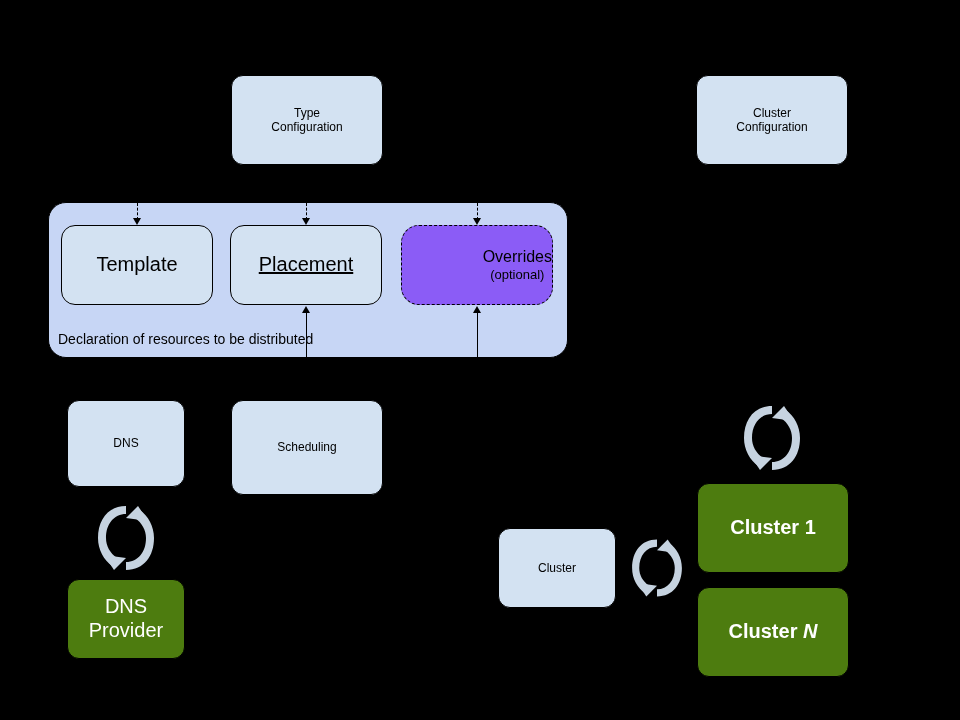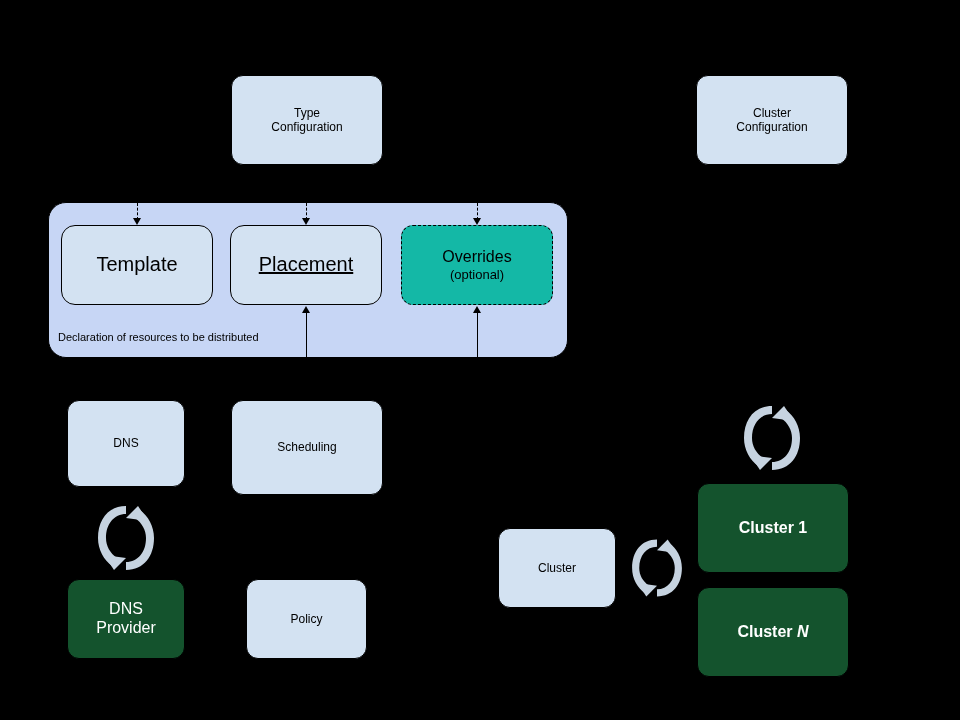--- a/index.html
+++ b/index.html
@@ -43,10 +43,11 @@
     font-size: 20px;
   }
   .box-inner-dashed {
-    background: #14b8a6;
+    background: #8b5cf6;
     border: 1px dashed #000000;
-    border-radius: 12px;
+    border-radius: 18px;
     font-size: 16px;
+    justify-content: flex-end;
   }
   
   .box-blue {

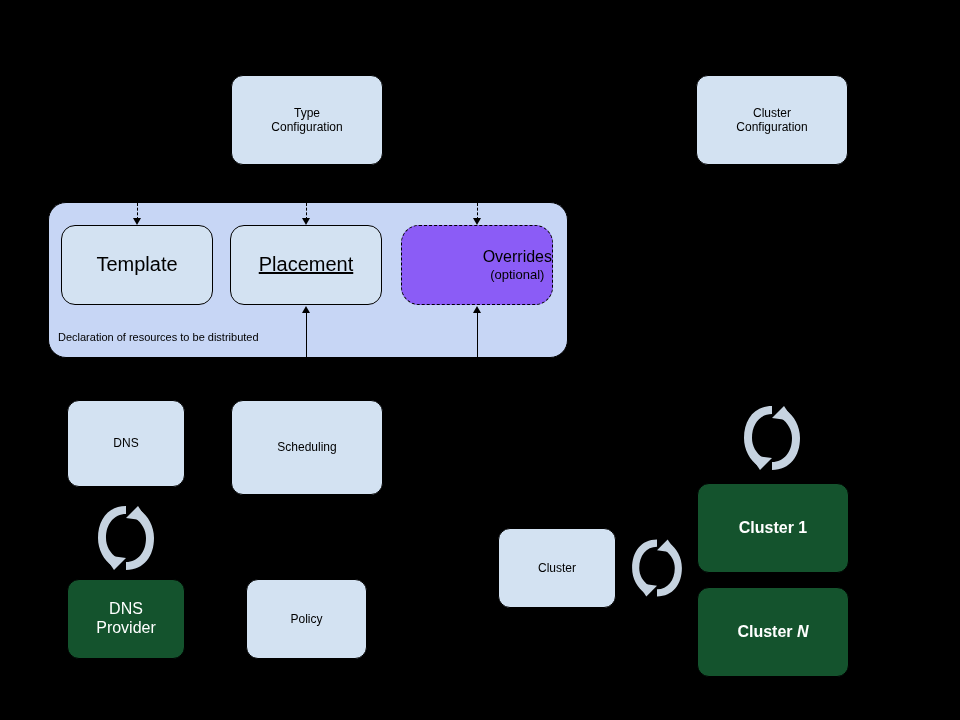--- a/index.html
+++ b/index.html
@@ -70,7 +70,7 @@
   }
   .caption {
     position: absolute;
-    font-size: 11px;
+    font-size: 14px;
     color: #000000;
     white-space: nowrap;
   }

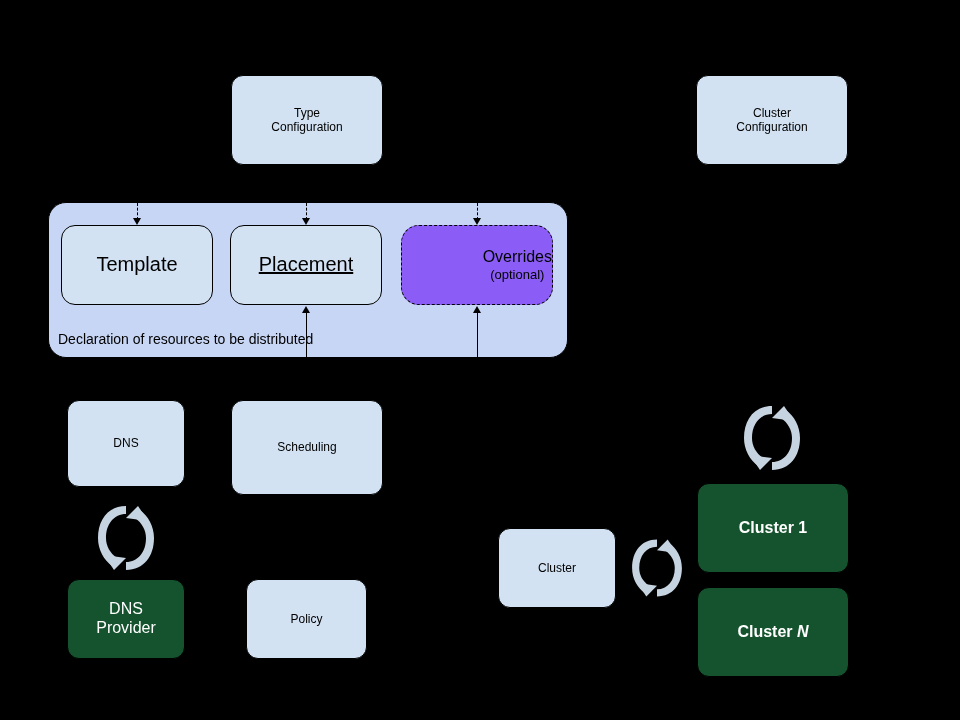--- a/index.html
+++ b/index.html
@@ -51,11 +51,11 @@
   }
   
   .box-blue {
-    background: #14532d;
+    background: #4d7c0f;
     border: 1px solid #000000;
     border-radius: 12px;
     color: #ffffff;
-    font-size: 16px;
+    font-size: 20px;
   }
   .box-blue.bold {
     font-weight: bold;

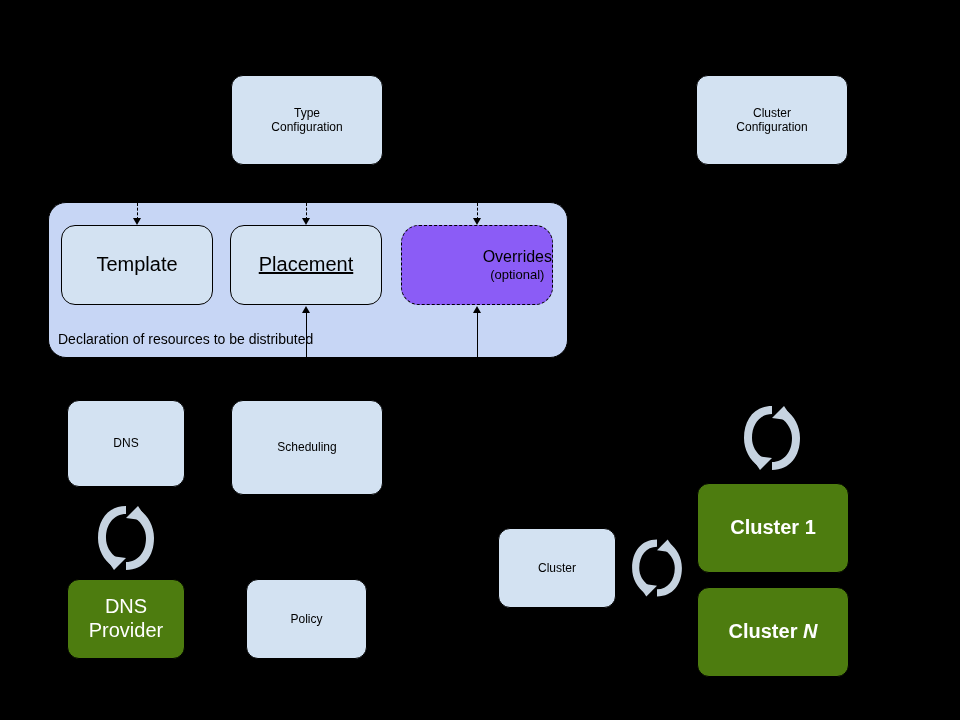--- a/index.html
+++ b/index.html
@@ -187,9 +187,6 @@
     </div>
   </div>
 
-  <div class="node box-light" style="left:246px; top:579px; width:121px; height:80px;">
-    <span>Policy</span>
-  </div>
 
 
   <div class="sync-icon" style="left:736px; top:396px; width:72px; height:84px;">

